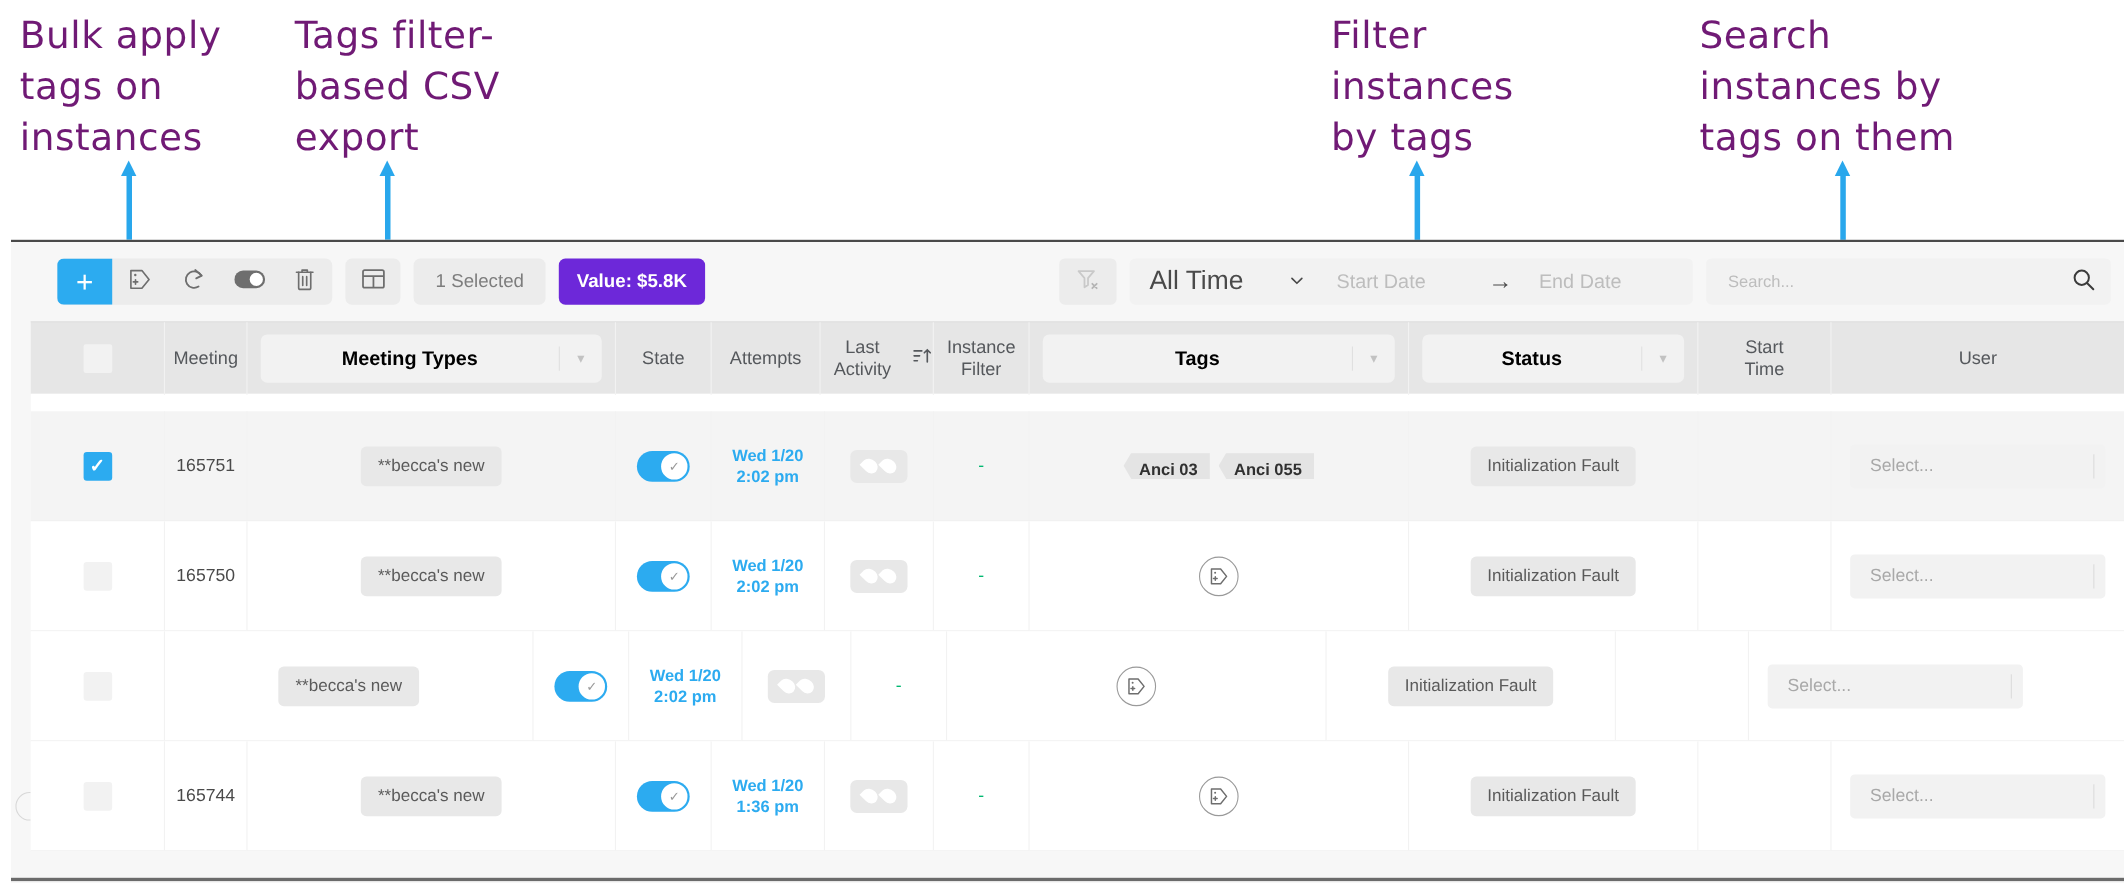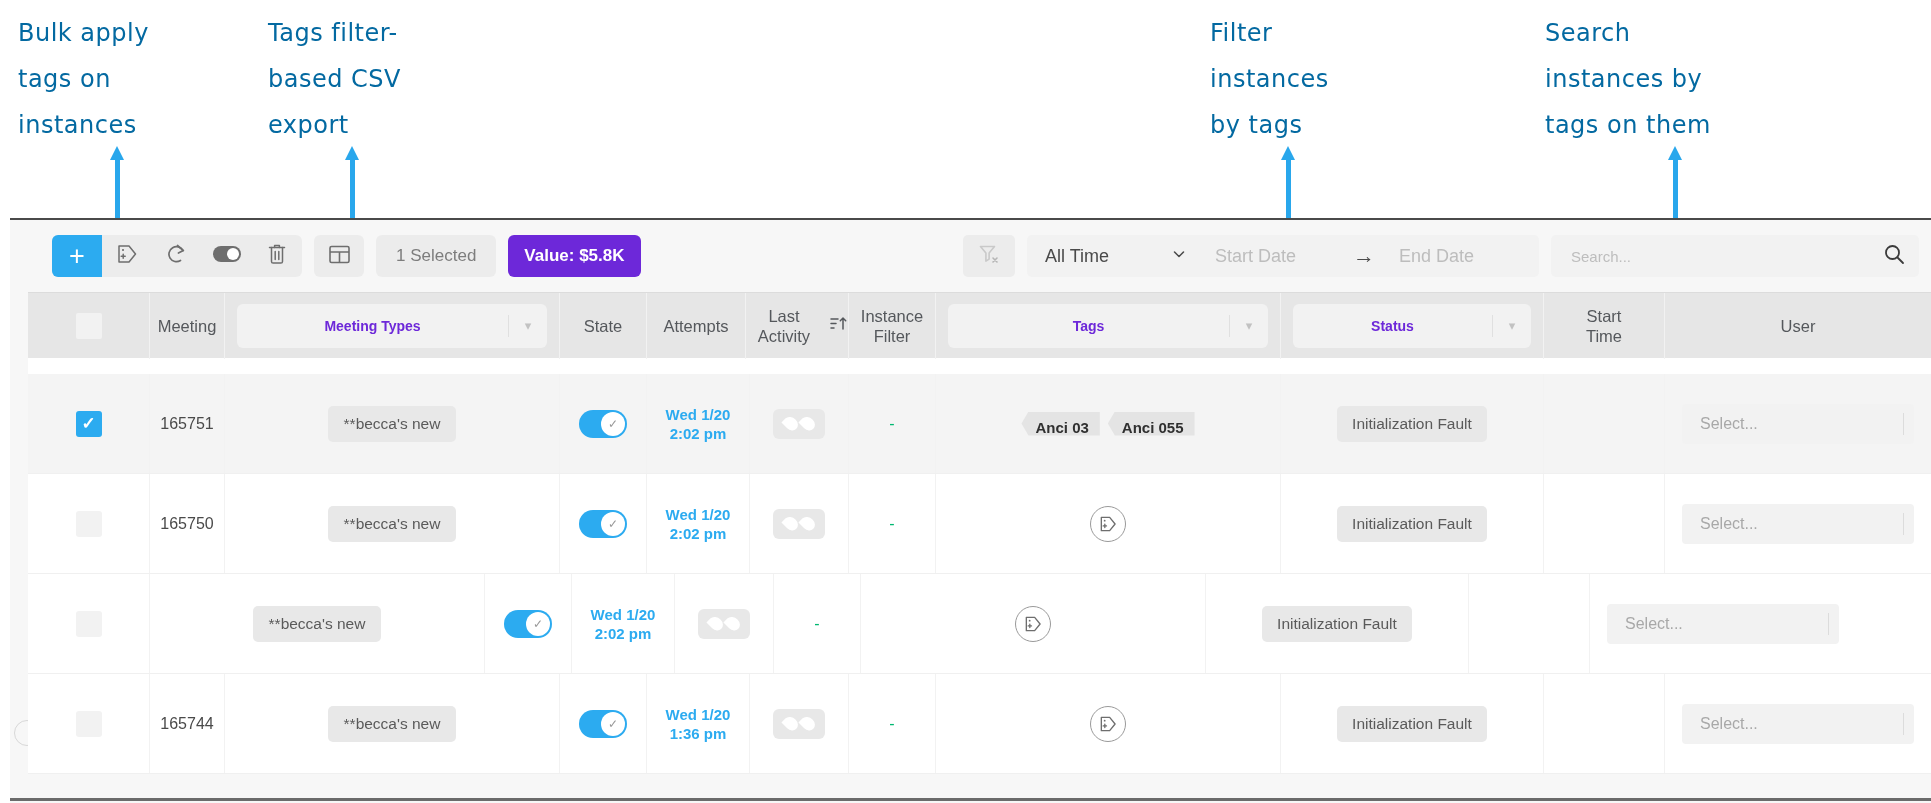--- a/index.html
+++ b/index.html
@@ -17,9 +17,9 @@
   .annot {
     position: absolute;
     font-family: "DejaVu Sans", sans-serif;
-    font-size: 24px;
+    font-size: 34px;
     line-height: 46px;
-    color: #0369a1;
+    color: #701a75;
     white-space: pre-line;
     letter-spacing: .5px;
   }

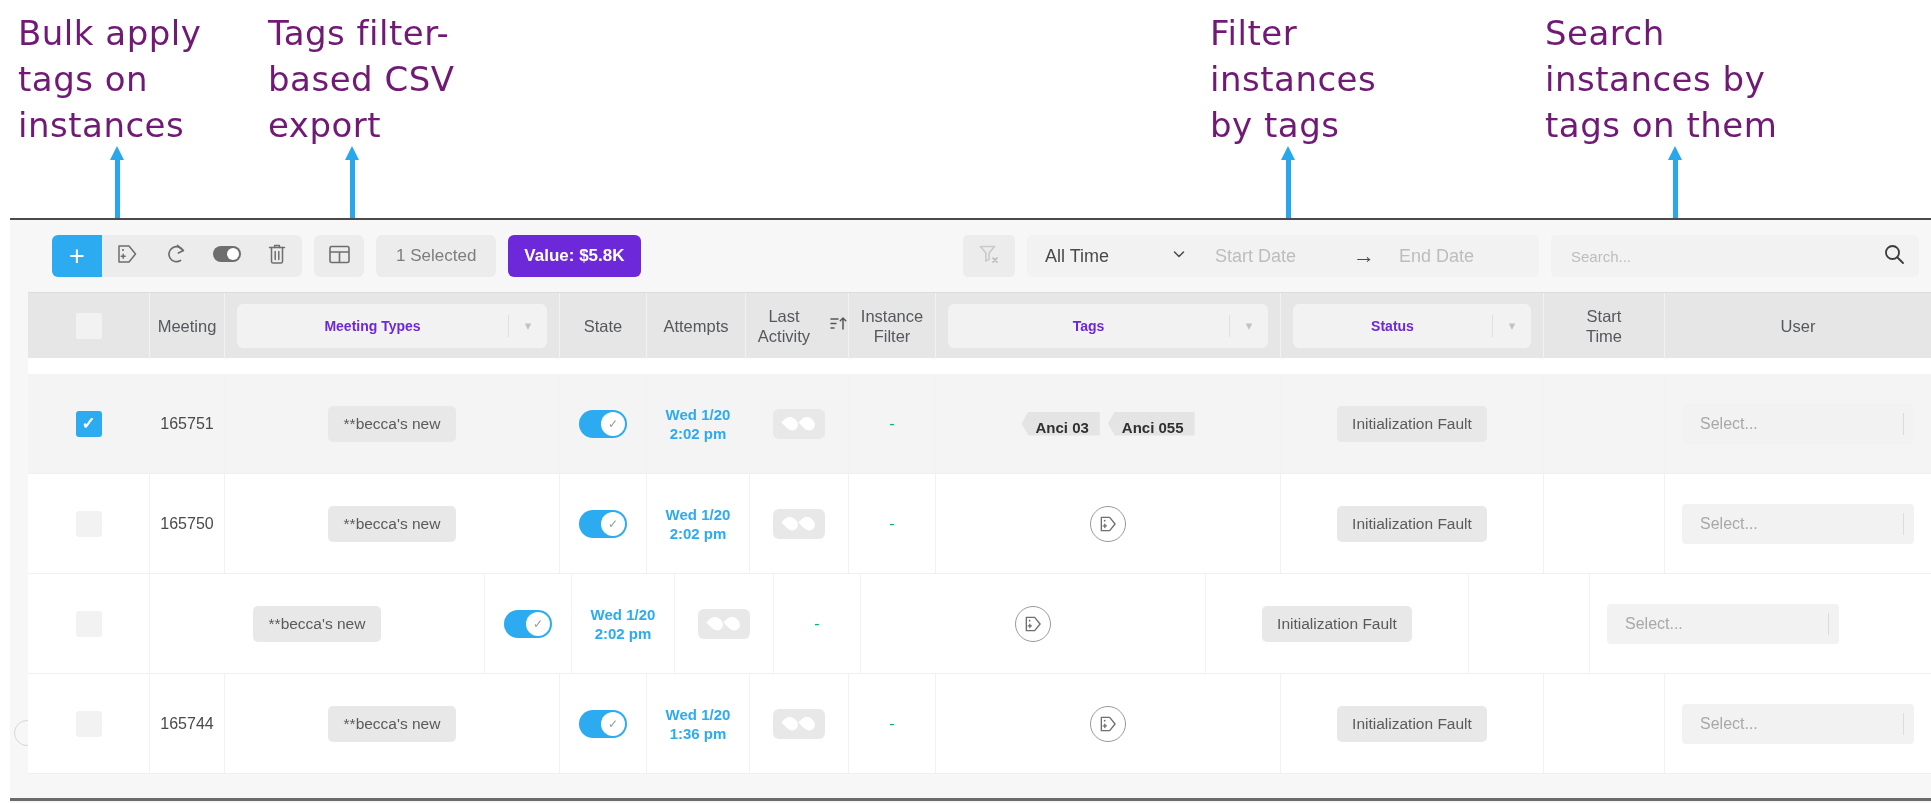--- a/index.html
+++ b/index.html
@@ -124,7 +124,7 @@
   }
   .dr-select {
     display: flex; align-items: center;
-    color: #4a4a4a; font-size: 18px;
+    color: #4a4a4a; font-size: 24px;
     cursor: pointer; min-width: 152px;
     justify-content: space-between;
     padding-right: 10px;

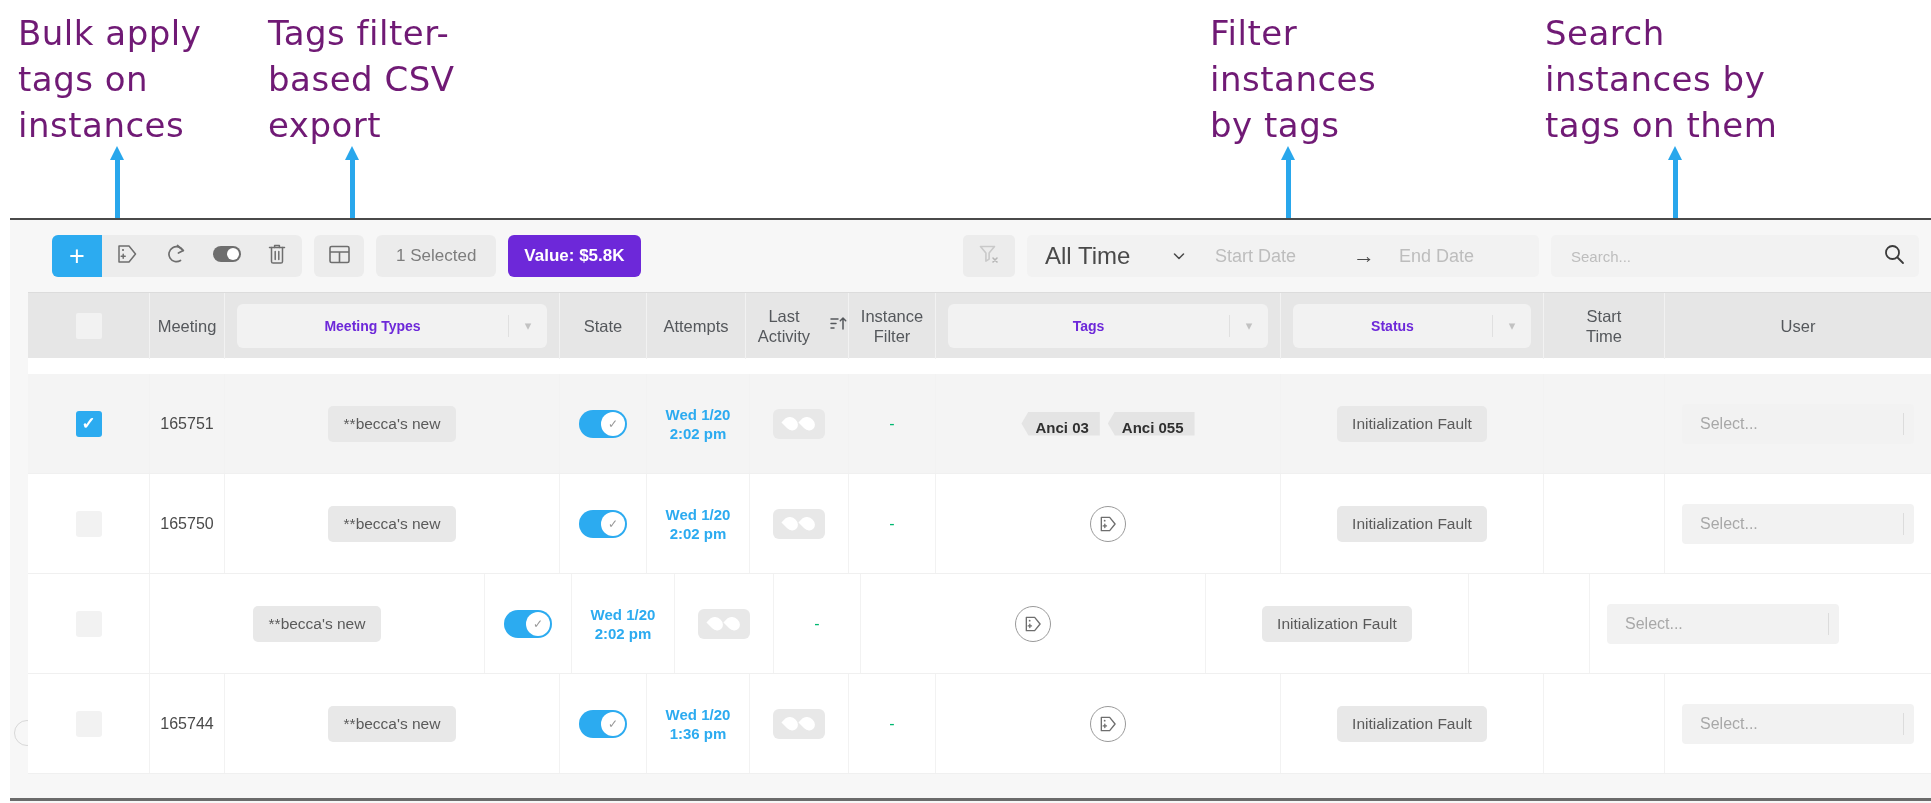--- a/index.html
+++ b/index.html
@@ -180,7 +180,7 @@
   }
   .hdr-select .lbl {
     flex: 1; text-align: center;
-    font-size: 14px; color: #6d28d9; font-weight: 600;
+    font-size: 18px; color: #000000; font-weight: 600;
   }
   .hdr-select .div {
     width: 1px; height: 22px; background: #e0e0e0;

